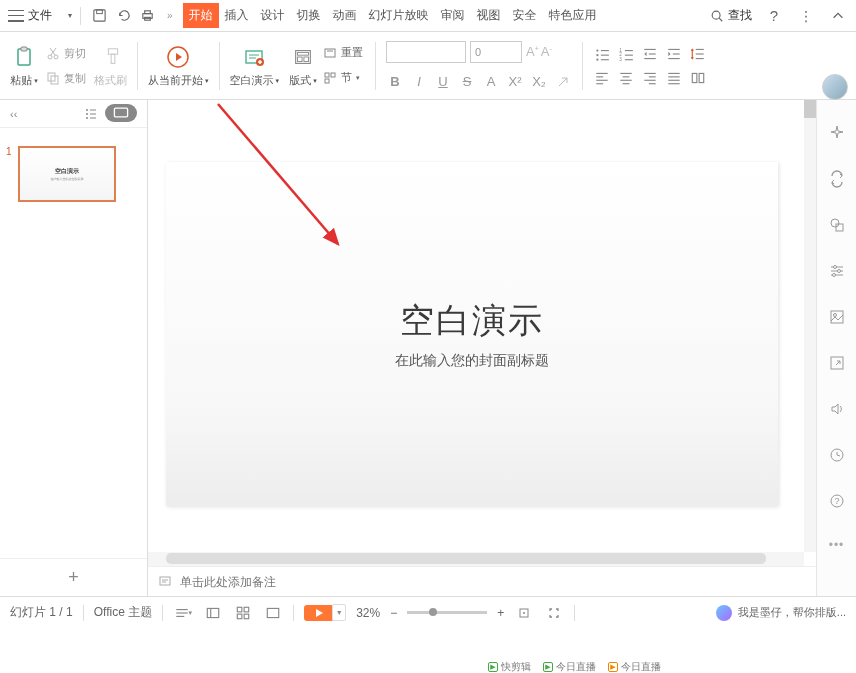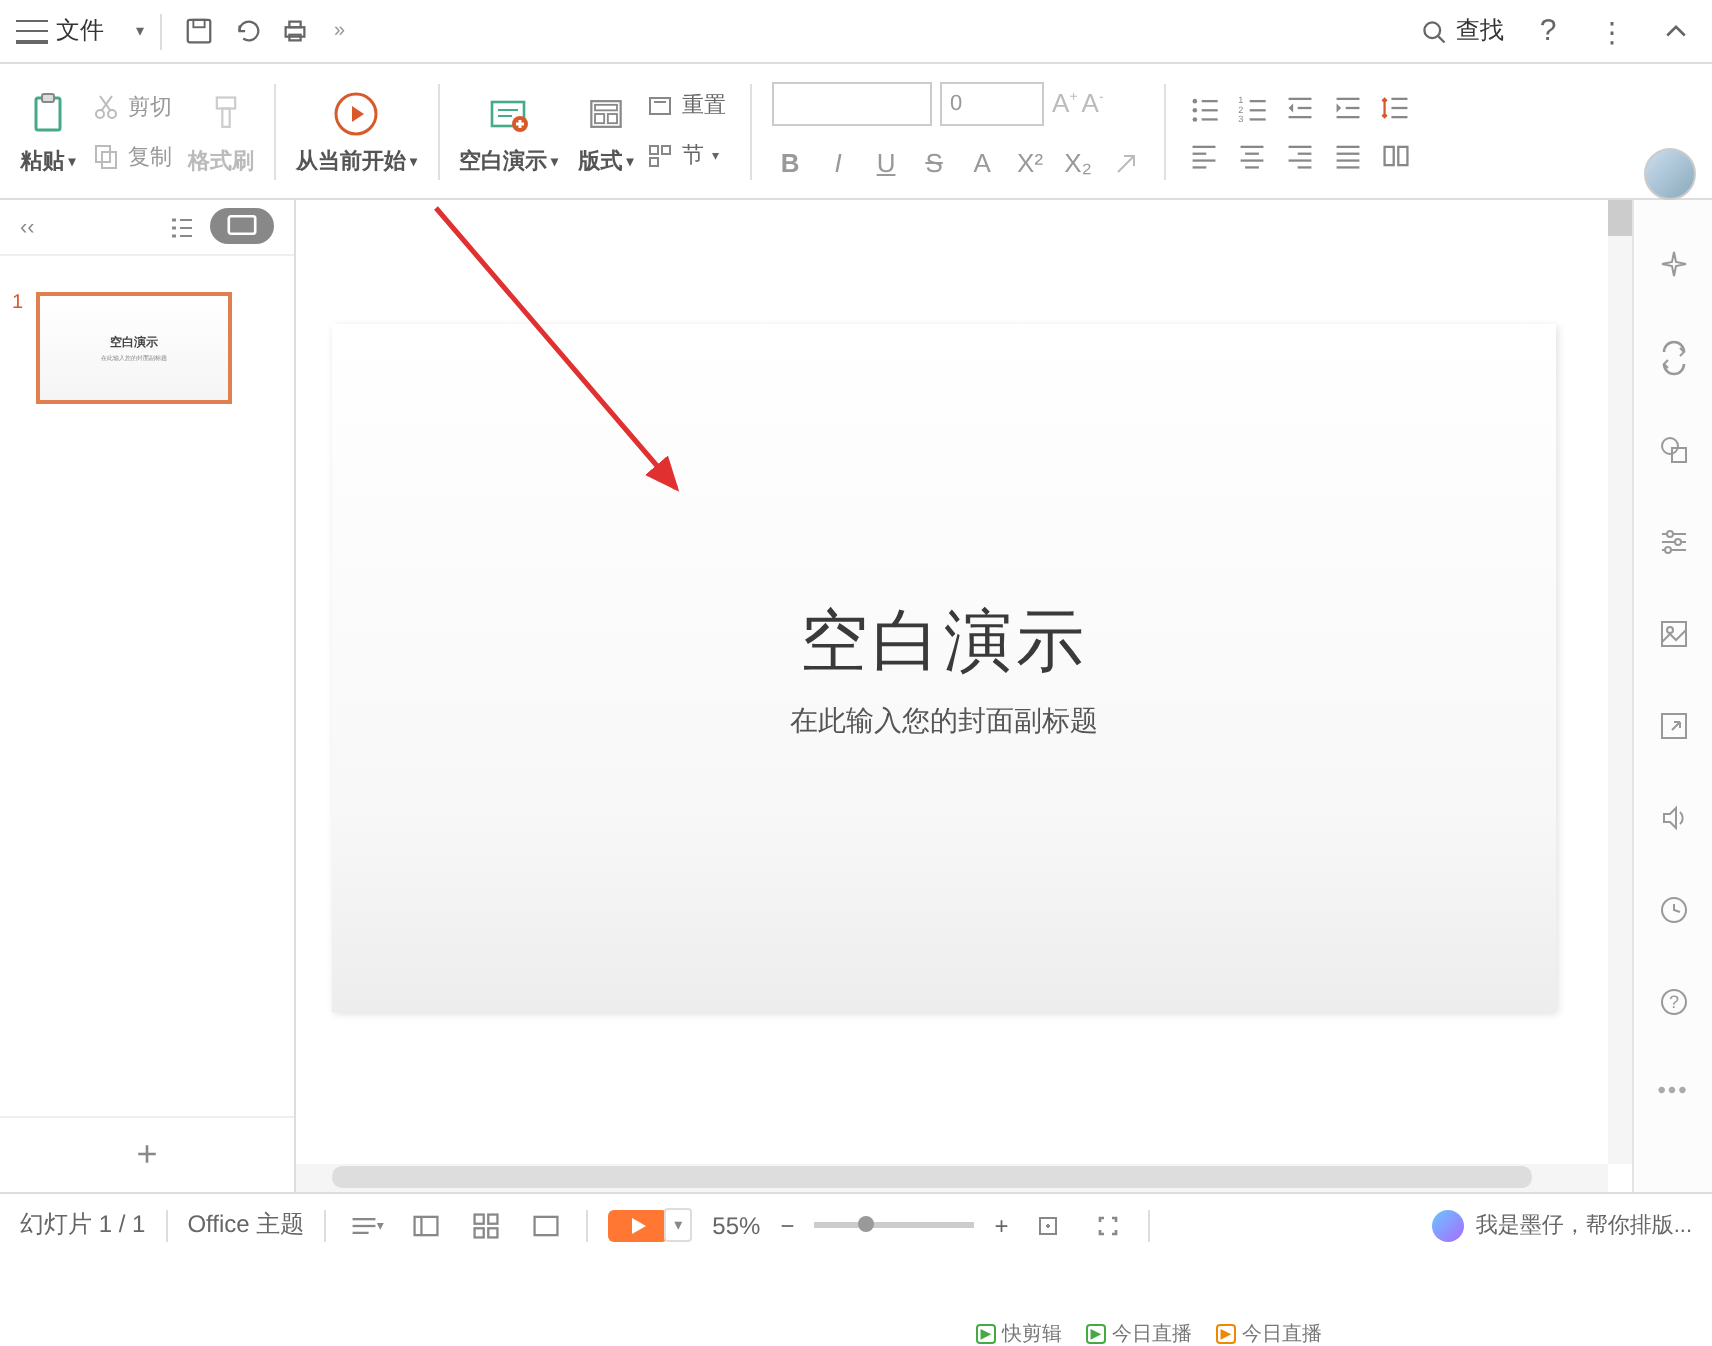--- a/index.html
+++ b/index.html
@@ -154,6 +154,18 @@
   </div>
   <span class="chevron-right">»</span>
 
+  <div class="tabs">
+    <div class="tab active">开始</div>
+    <div class="tab">插入</div>
+    <div class="tab">设计</div>
+    <div class="tab">切换</div>
+    <div class="tab">动画</div>
+    <div class="tab">幻灯片放映</div>
+    <div class="tab">审阅</div>
+    <div class="tab">视图</div>
+    <div class="tab">安全</div>
+    <div class="tab">特色应用</div>
+  </div>
 
   <div class="menubar-right">
     <div class="search-box">

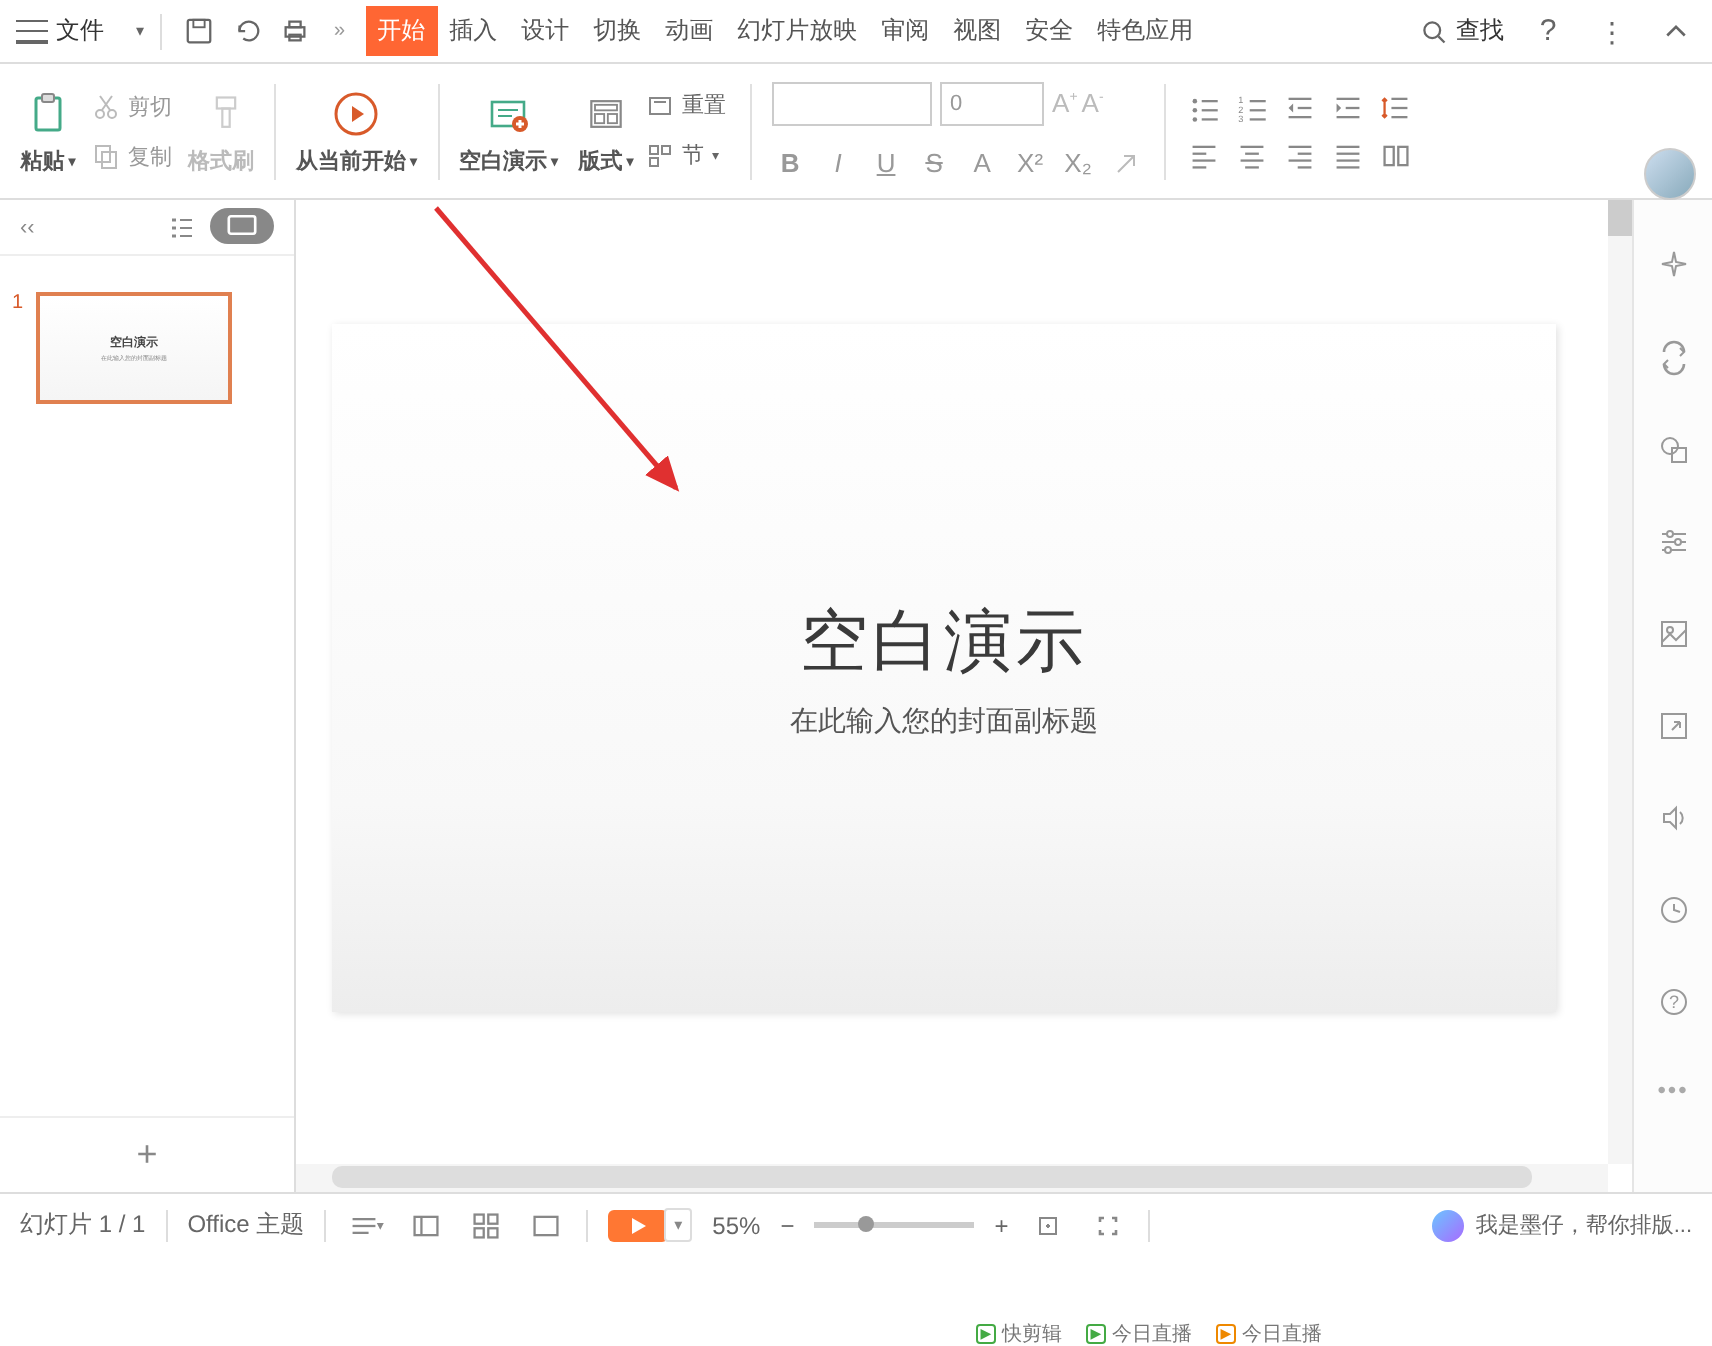--- a/index.html
+++ b/index.html
@@ -25,7 +25,7 @@
     
     
     .ribbon { height: 68px; display: flex; align-items: center; padding: 4px 10px; gap: 10px; position: relative; border-bottom: 1px solid #ddd; }
-    .ribbon-group { display: flex; flex-direction: column; align-items: center; font-weight: bold; }
+    .ribbon-group { display: flex; flex-direction: column; align-items: center; }
     .ribbon-vsep { width: 1px; height: 48px; background: #e0e0e0; }
     .ribbon-icon-large { width: 28px; height: 28px; display: flex; align-items: center; justify-content: center; }
     .ribbon-label { font-size: 11px; color: #555; margin-top: 2px; display: flex; align-items: center; gap: 2px; }

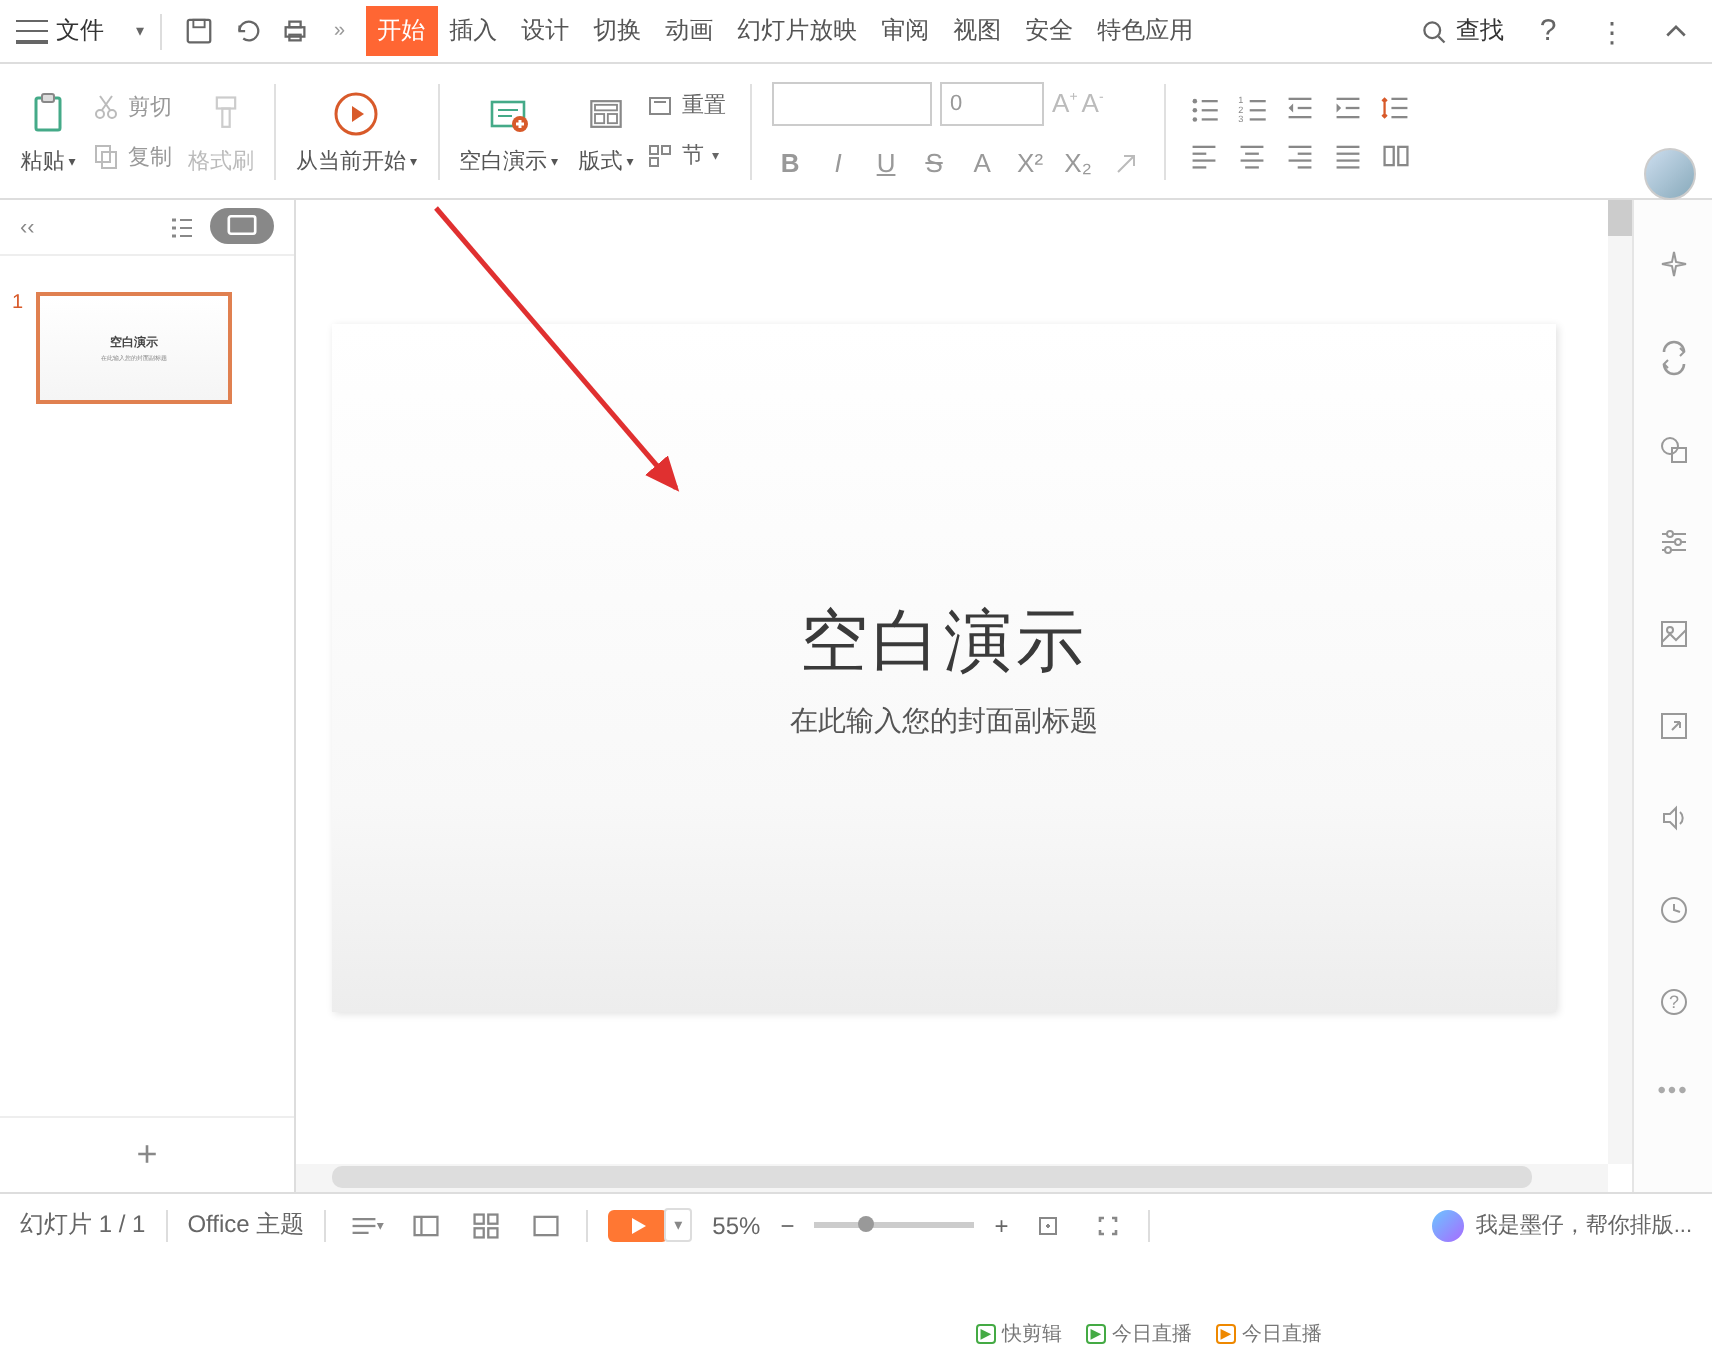--- a/index.html
+++ b/index.html
@@ -488,6 +488,14 @@
       <div class="hscroll-thumb"></div>
     </div>
 
+    <div class="notes-bar">
+      <svg viewBox="0 0 14 14">
+          <rect x="2" y="2" width="10" height="8" fill="none" stroke="#aaa"></rect>
+          <line x1="4" y1="5" x2="10" y2="5" stroke="#aaa"></line>
+          <line x1="4" y1="7" x2="8" y2="7" stroke="#aaa"></line>
+        </svg>
+      <input class="notes-input" placeholder="单击此处添加备注" style="">
+    </div>
   </div>
 
   <div class="right-sidebar">

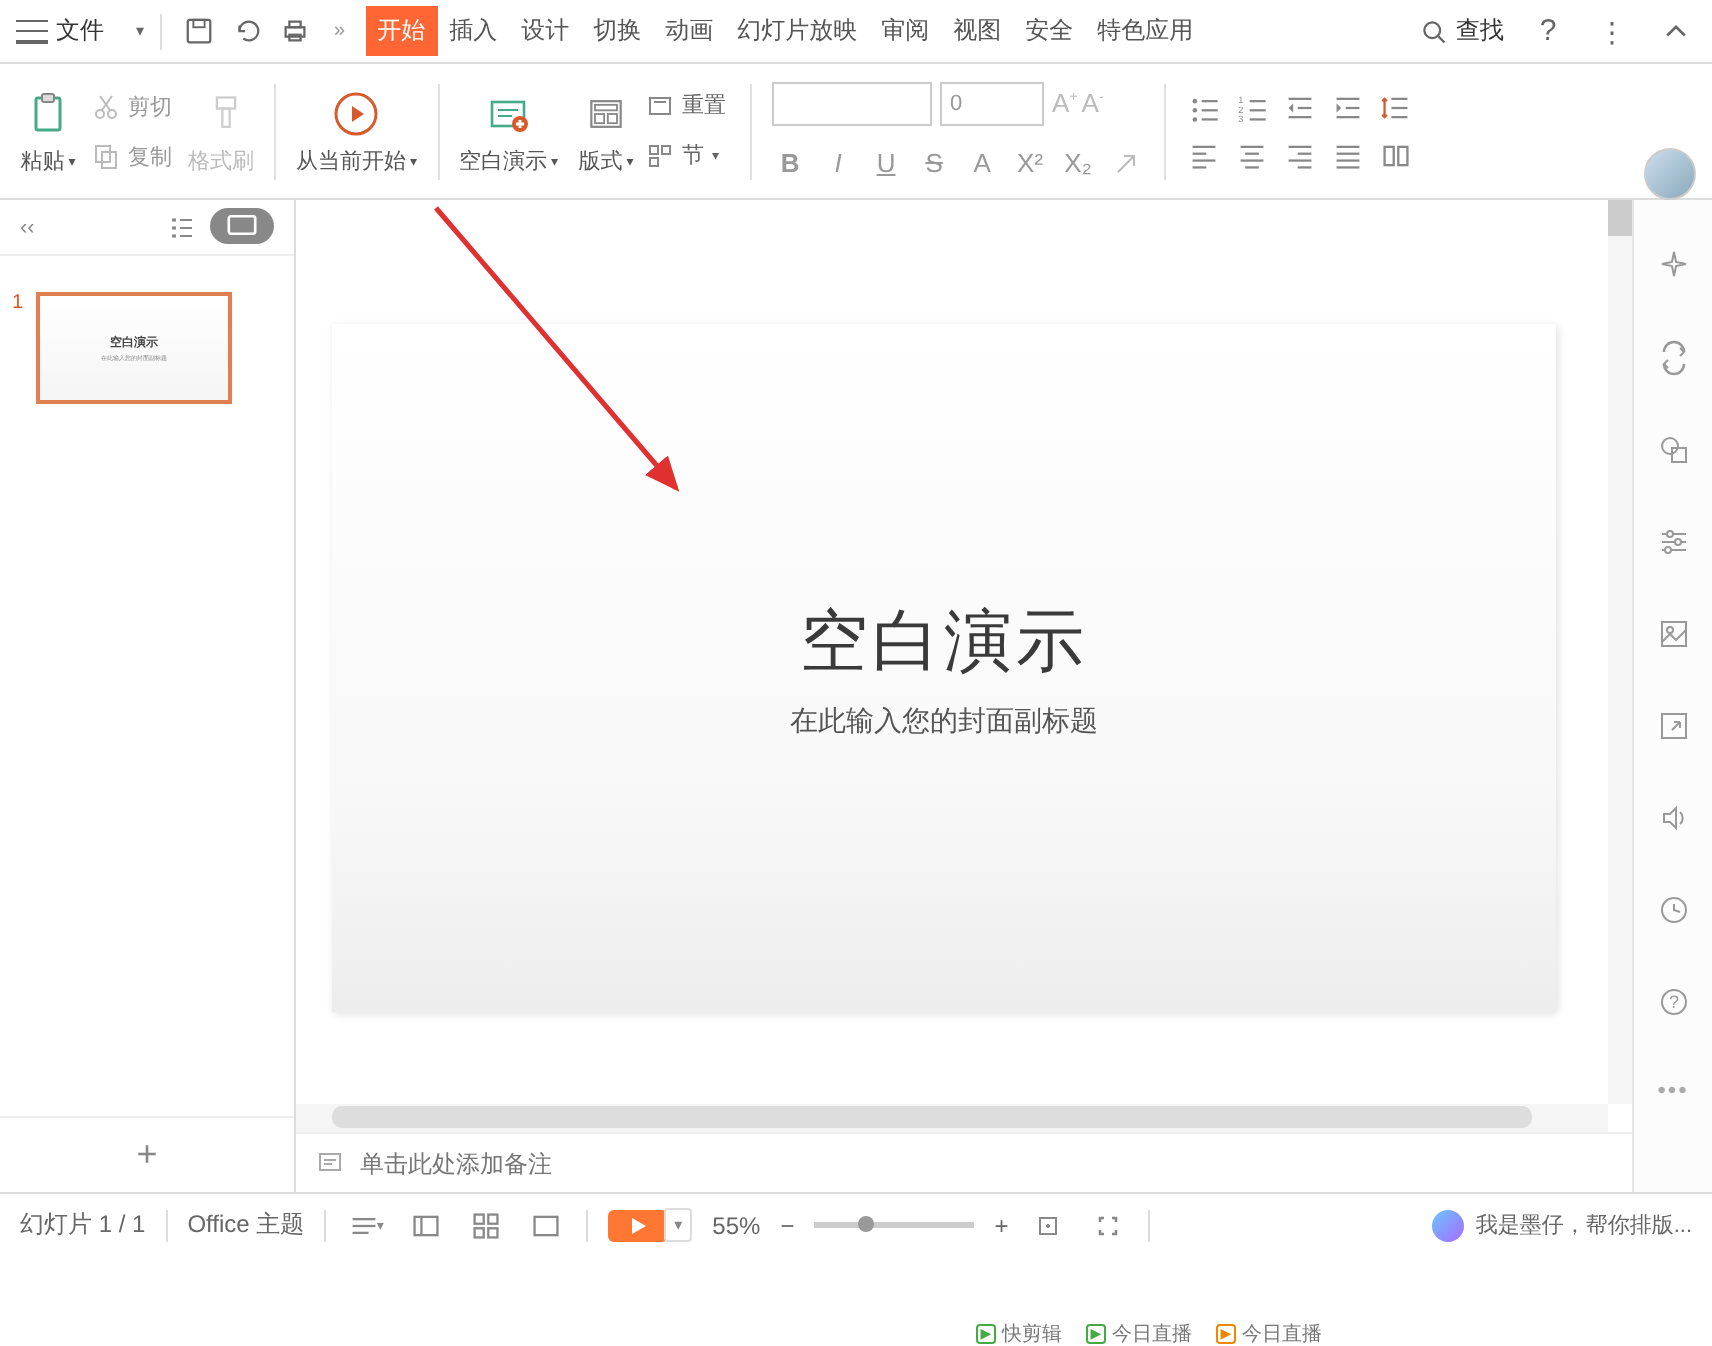--- a/index.html
+++ b/index.html
@@ -605,7 +605,7 @@
     <div class="play-caret">▾</div>
   </div>
 
-  <span>55%</span>
+  <span>32%</span>
   <span style="cursor:pointer;">−</span>
   <div class="zoom-slider">
       <div class="knob"></div>

